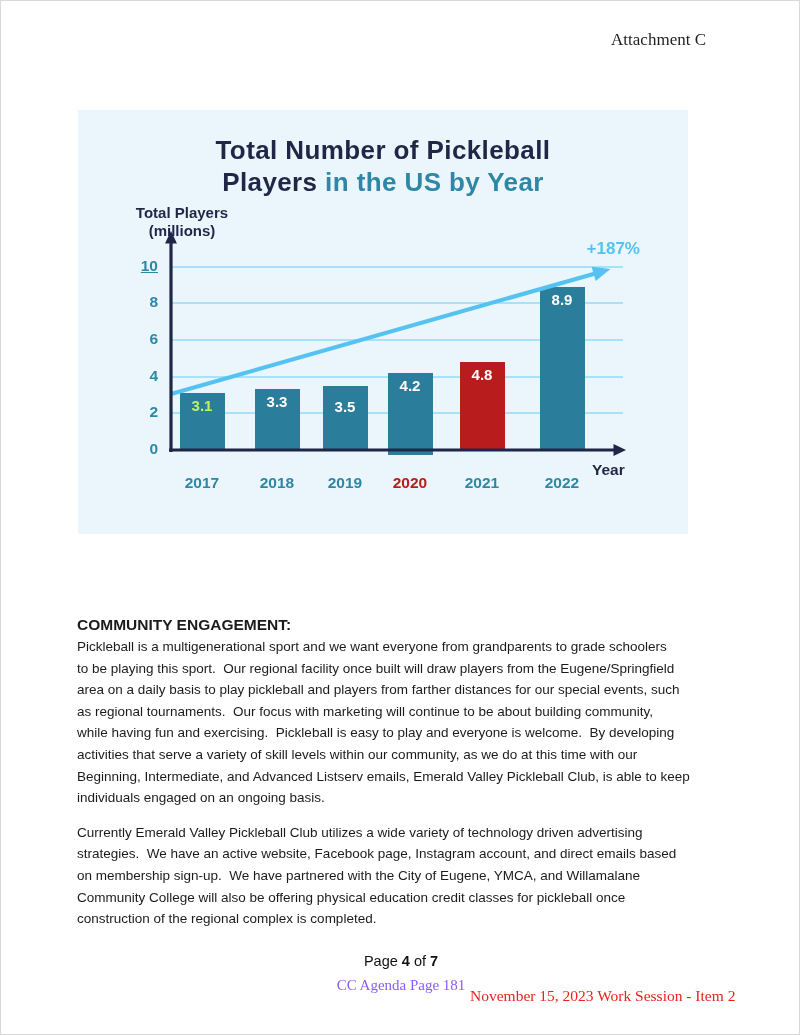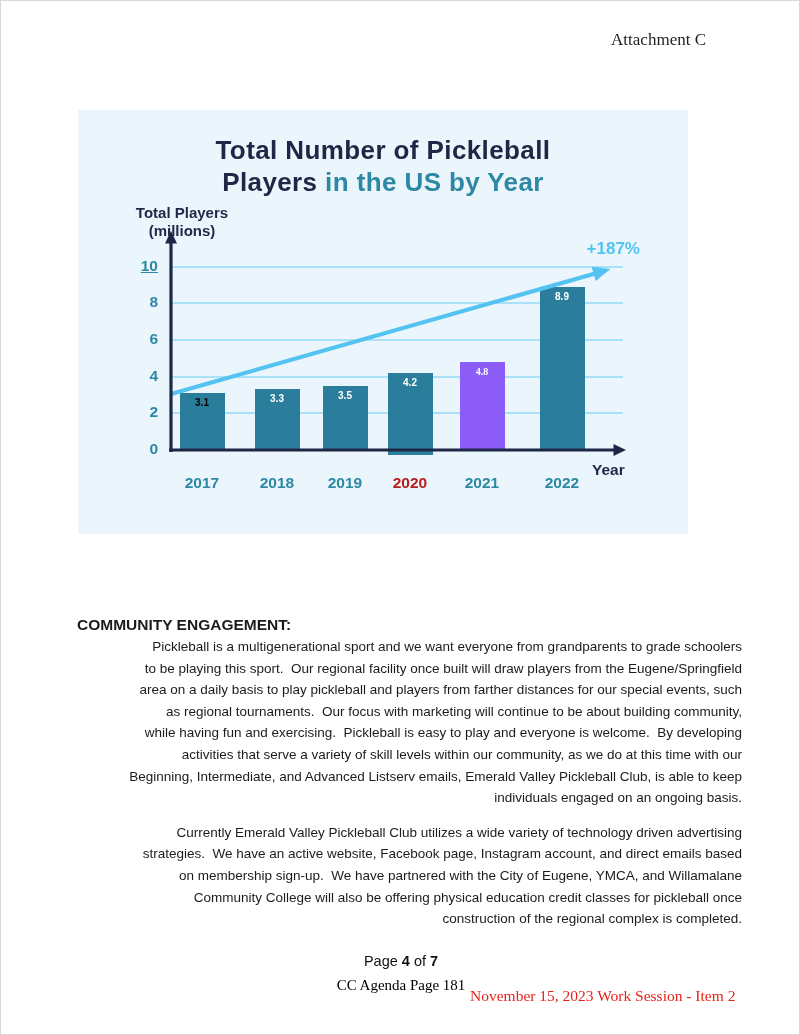--- a/index.html
+++ b/index.html
@@ -21,7 +21,7 @@
          font-size:15.5px;color:#2e87a5;z-index:2;}
   .bar{position:absolute;background:#2b7e9b;z-index:2;}
   .bar-label{position:absolute;left:0;top:4px;width:100%;text-align:center;color:#ffffff;
-             font-weight:bold;font-size:10px;}
+             font-weight:bold;font-size:15px;}
   .xtick{position:absolute;top:364px;width:64px;text-align:center;font-weight:bold;
          font-size:15.5px;color:#2e87a5;z-index:2;}
   .xlabel-year{position:absolute;left:514px;top:351px;width:60px;font-weight:bold;

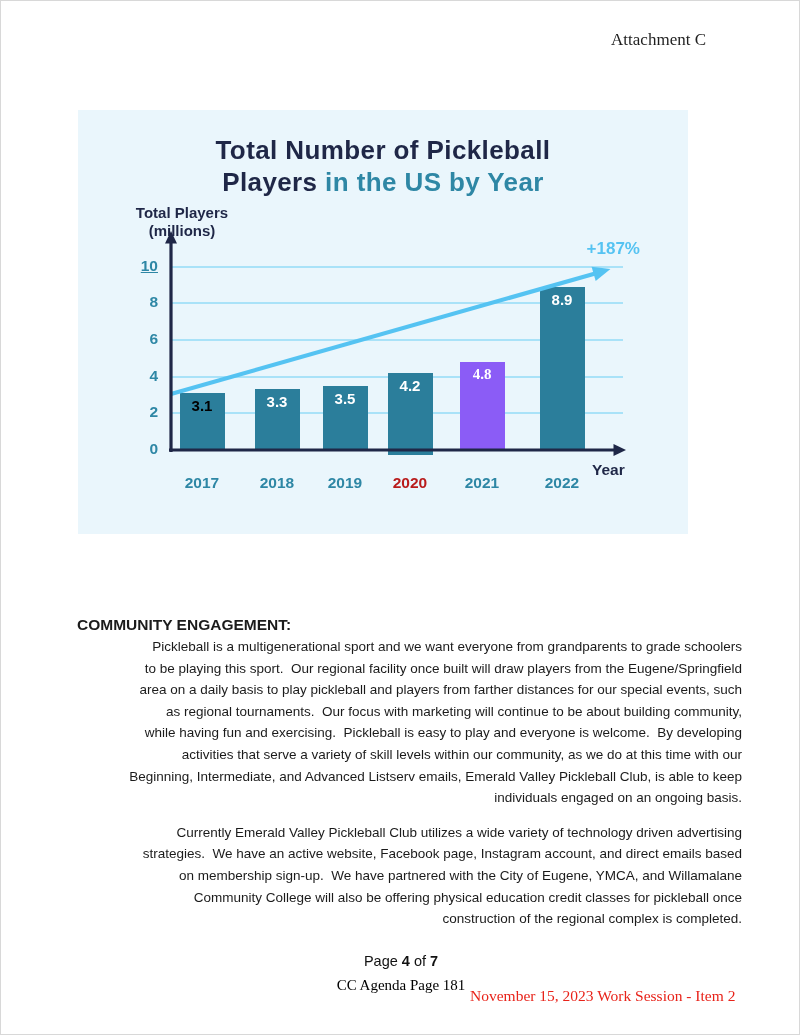--- a/index.html
+++ b/index.html
@@ -90,7 +90,7 @@
           <div class="bar-label" style="color: rgb(255, 255, 255);">4.2</div>
         </div>
         <div class="xtick" style="left: 300px; color: #b91c1c;">2020</div>
-        <div class="bar" style="left: 381.5px; top: 251.92px; width: 45px; height: 88.08px; background: #8b5cf6; font-family: Liberation Serif, serif;">
+        <div class="bar" style="left: 381.5px; top: 251.92px; width: 45px; height: 88.08px; background: #b91c1c;">
           <div class="bar-label" style="color: rgb(255, 255, 255);">4.8</div>
         </div>
         <div class="xtick" style="left: 372px; color: rgb(46, 135, 165);">2021</div>

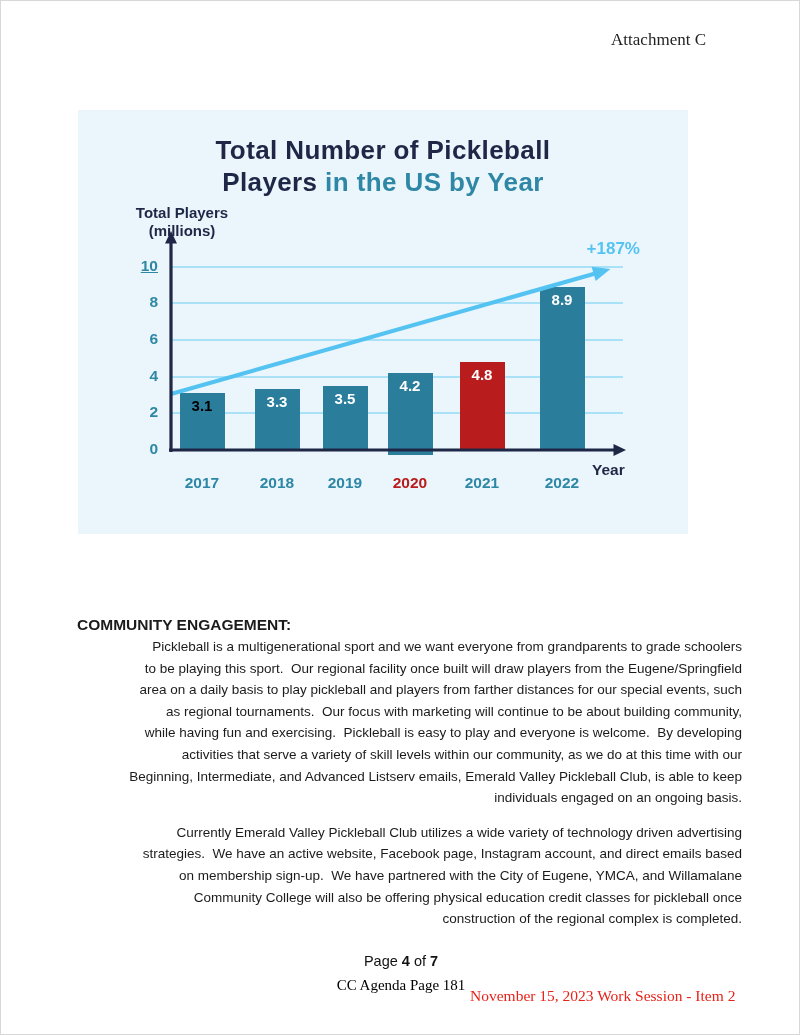--- a/index.html
+++ b/index.html
@@ -75,7 +75,7 @@
         <div class="gridline" style="left: 93px; top: 155.5px; width: 452px; background: rgb(169, 226, 248);"></div>
         <div class="ytick" style="top: 146.5px; color: rgb(46, 135, 165); text-decoration: underline;">10</div>
         <div class="bar" style="left: 101.5px; top: 283.115px; width: 45px; height: 56.885px; background: rgb(43, 126, 155);">
-          <div class="bar-label" style="color: #000000;">3.1</div>
+          <div class="bar-label" style="color: #bef264;">3.1</div>
         </div>
         <div class="xtick" style="left: 92px; color: rgb(46, 135, 165);">2017</div>
         <div class="bar" style="left: 176.5px; top: 279.445px; width: 45px; height: 62px; background: rgb(43, 126, 155);">

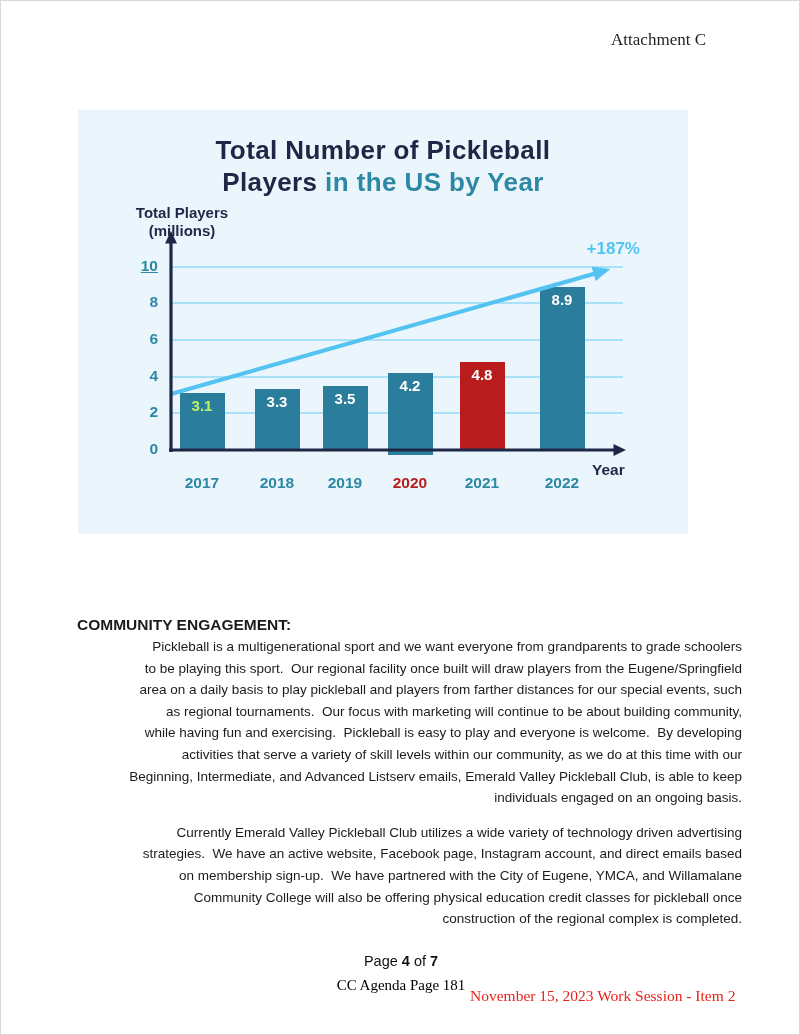--- a/index.html
+++ b/index.html
@@ -83,7 +83,7 @@
         </div>
         <div class="xtick" style="left: 167px; color: rgb(46, 135, 165);">2018</div>
         <div class="bar" style="left: 244.5px; top: 275.775px; width: 45px; height: 64.225px; background: rgb(43, 126, 155);">
-          <div class="bar-label" style="color: rgb(255, 255, 255);">3.5</div>
+          <div class="bar-label" style="color: rgb(255, 255, 255); margin-top: 8px;">3.5</div>
         </div>
         <div class="xtick" style="left: 235px; color: rgb(46, 135, 165);">2019</div>
         <div class="bar" style="left: 309.5px; top: 262.93px; width: 45px; height: 82px; background: rgb(43, 126, 155);">

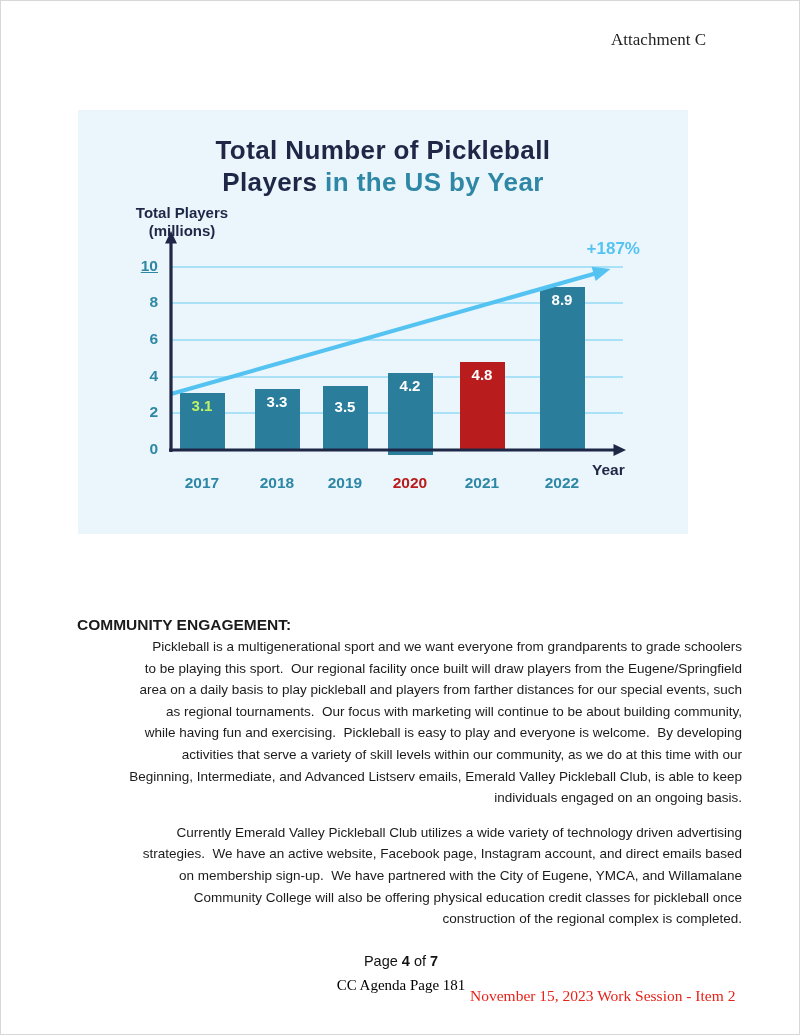--- a/index.html
+++ b/index.html
@@ -33,7 +33,7 @@
   .text-block{position:absolute;left:76px;top:613px;width:665px;color:#1b1b1b;}
   .heading{font-weight:bold;font-size:15.5px;line-height:22px;white-space:pre;}
   .para{margin:0;}
-  .para .text-line{font-size:13.5px;line-height:21.6px;white-space:pre;text-align:right;}
+  .para .text-line{font-size:13.5px;line-height:21.6px;white-space:pre;}
   .para-gap{height:13px;}
   
   .page-num{position:absolute;left:0;top:952px;width:800px;text-align:center;

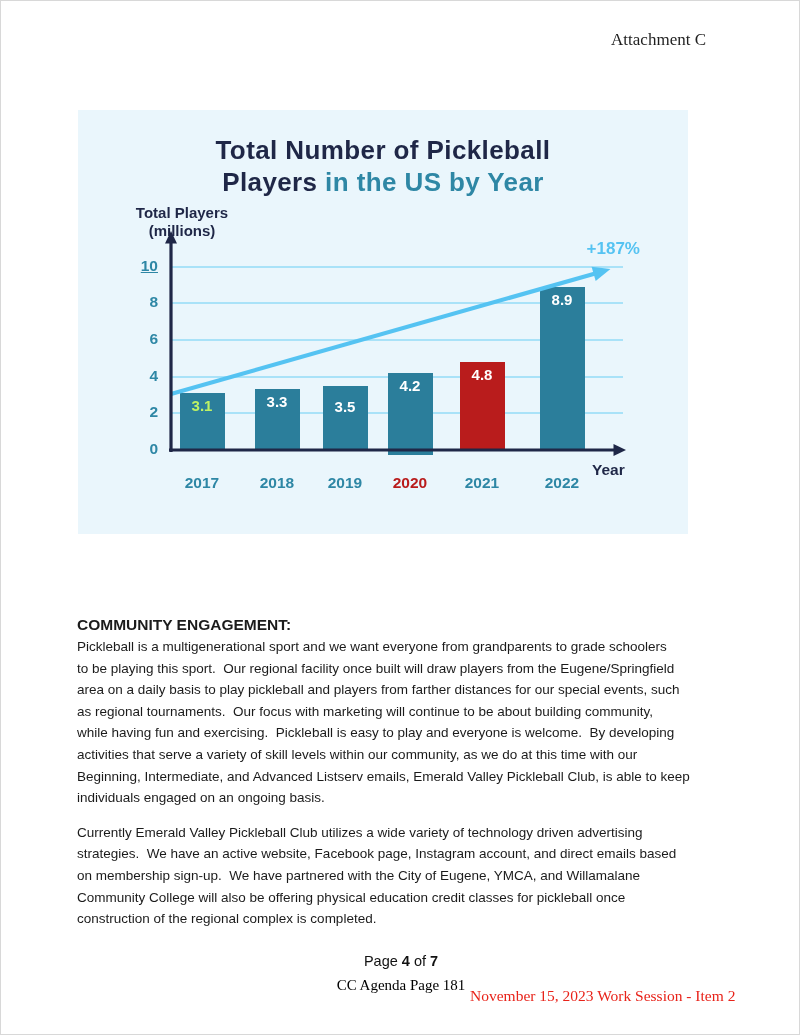--- a/index.html
+++ b/index.html
@@ -40,7 +40,7 @@
             font-size:14.5px;color:#111;white-space:pre;}
   .page-num b{font-weight:bold;}
   .agenda{position:absolute;left:0;top:976px;width:800px;text-align:center;
-          font-family:"Liberation Serif",serif;font-size:15px;color:#000000;}
+          font-family:"Liberation Serif",serif;font-size:15px;color:#8b5cf6;}
   .session{position:absolute;left:469px;top:986px;font-family:"Liberation Serif",serif;
            font-size:15.5px;}
 </style>

